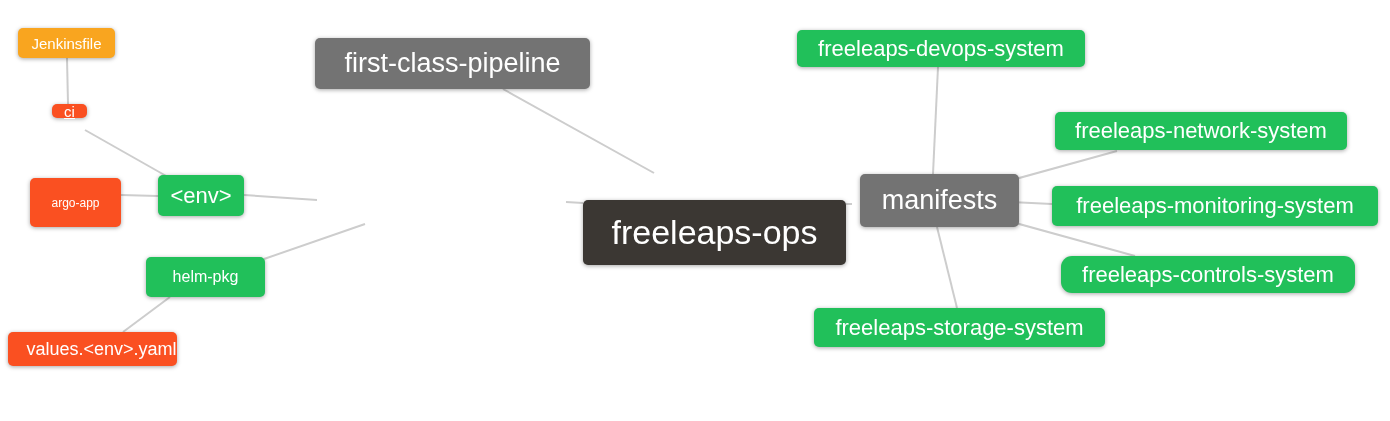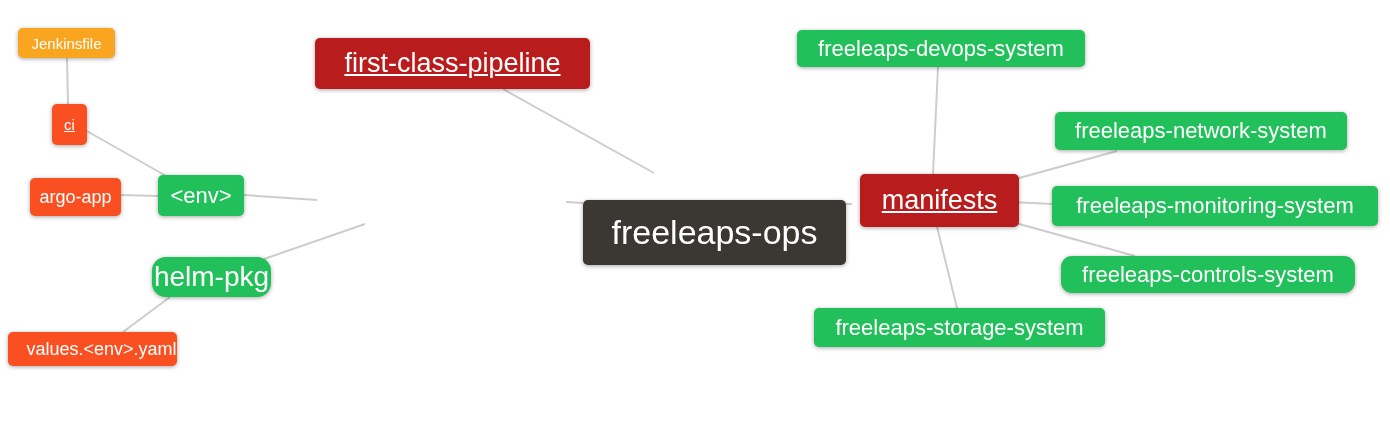--- a/index.html
+++ b/index.html
@@ -23,7 +23,7 @@
     box-sizing:border-box;
     padding:0 8px;
   }
-  .c-blue{background:#b91c1c;text-decoration:underline;}
+  .c-blue{background:#737373;}
   .c-green{background:#21C05A;}
   .c-red{background:#FA5021;}
   .c-amber{background:#F9A51F;}

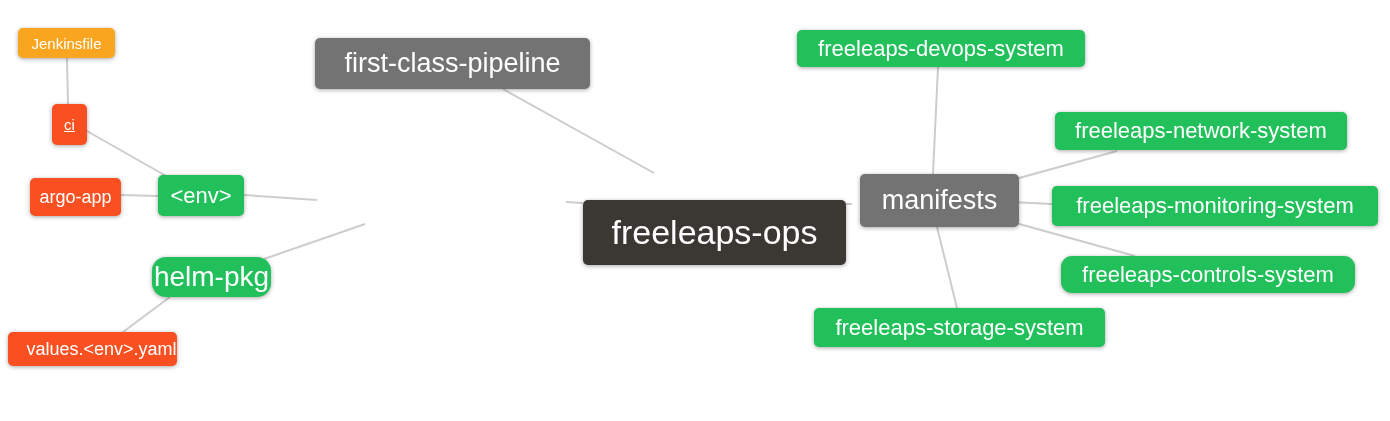--- a/index.html
+++ b/index.html
@@ -30,7 +30,7 @@
   .c-dark{background:#3B3733;margin-top:28px;}
 
   #n-jenkinsfile{left:18px;top:28px;width:97px;height:30px;font-size:15px;}
-  #n-ci{left:52px;top:104px;width:35px;height:41px;font-size:15px;text-decoration:underline;}
+  #n-ci{left:52px;top:104px;width:35px;height:14px;font-size:15px;text-decoration:underline;}
   #n-argo-app{left:30px;top:178px;width:91px;height:38px;font-size:18px;}
   #n-env{left:158px;top:175px;width:86px;height:41px;font-size:22px;}
   #n-helm-pkg{left:152px;top:257px;width:119px;height:40px;font-size:28px;border-radius:14px;}

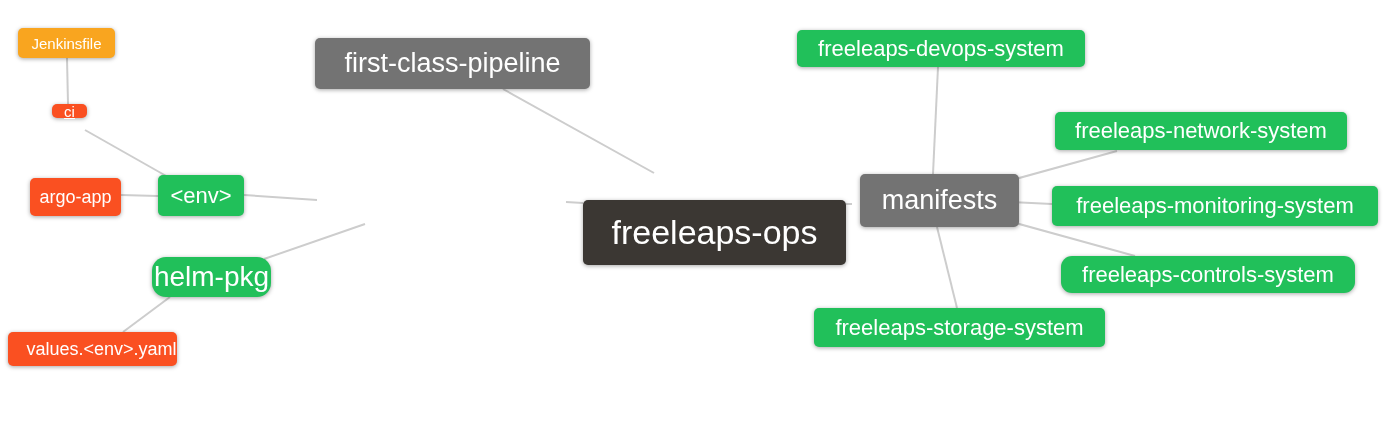--- a/index.html
+++ b/index.html
@@ -31,7 +31,7 @@
 
   #n-jenkinsfile{left:18px;top:28px;width:97px;height:30px;font-size:15px;}
   #n-ci{left:52px;top:104px;width:35px;height:14px;font-size:15px;text-decoration:underline;}
-  #n-argo-app{left:30px;top:178px;width:91px;height:38px;font-size:18px;}
+  #n-argo-app{left:30px;top:178px;width:91px;height:49px;font-size:12px;}
   #n-env{left:158px;top:175px;width:86px;height:41px;font-size:22px;}
   #n-helm-pkg{left:152px;top:257px;width:119px;height:40px;font-size:28px;border-radius:14px;}
   #n-values{left:8px;top:332px;width:169px;height:34px;font-size:18px;padding-left:26px;}

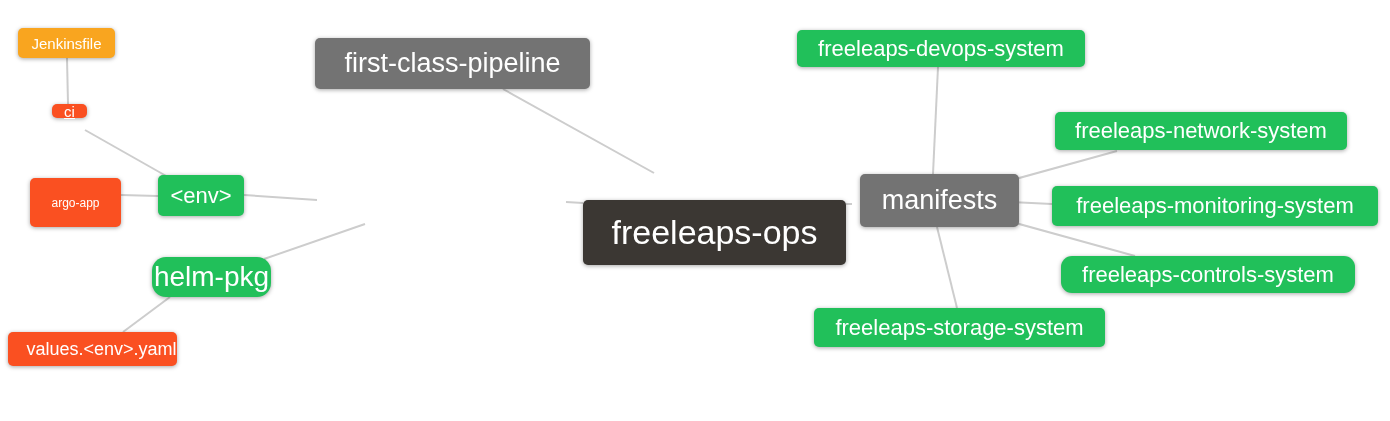--- a/index.html
+++ b/index.html
@@ -33,7 +33,7 @@
   #n-ci{left:52px;top:104px;width:35px;height:14px;font-size:15px;text-decoration:underline;}
   #n-argo-app{left:30px;top:178px;width:91px;height:49px;font-size:12px;}
   #n-env{left:158px;top:175px;width:86px;height:41px;font-size:22px;}
-  #n-helm-pkg{left:152px;top:257px;width:119px;height:40px;font-size:28px;border-radius:14px;}
+  #n-helm-pkg{left:146px;top:257px;width:119px;height:40px;font-size:16px;}
   #n-values{left:8px;top:332px;width:169px;height:34px;font-size:18px;padding-left:26px;}
   #n-pipeline{left:315px;top:38px;width:275px;height:51px;font-size:27px;}
   #n-service{left:317px;top:170px;width:249px;height:54px;font-size:27px;}

